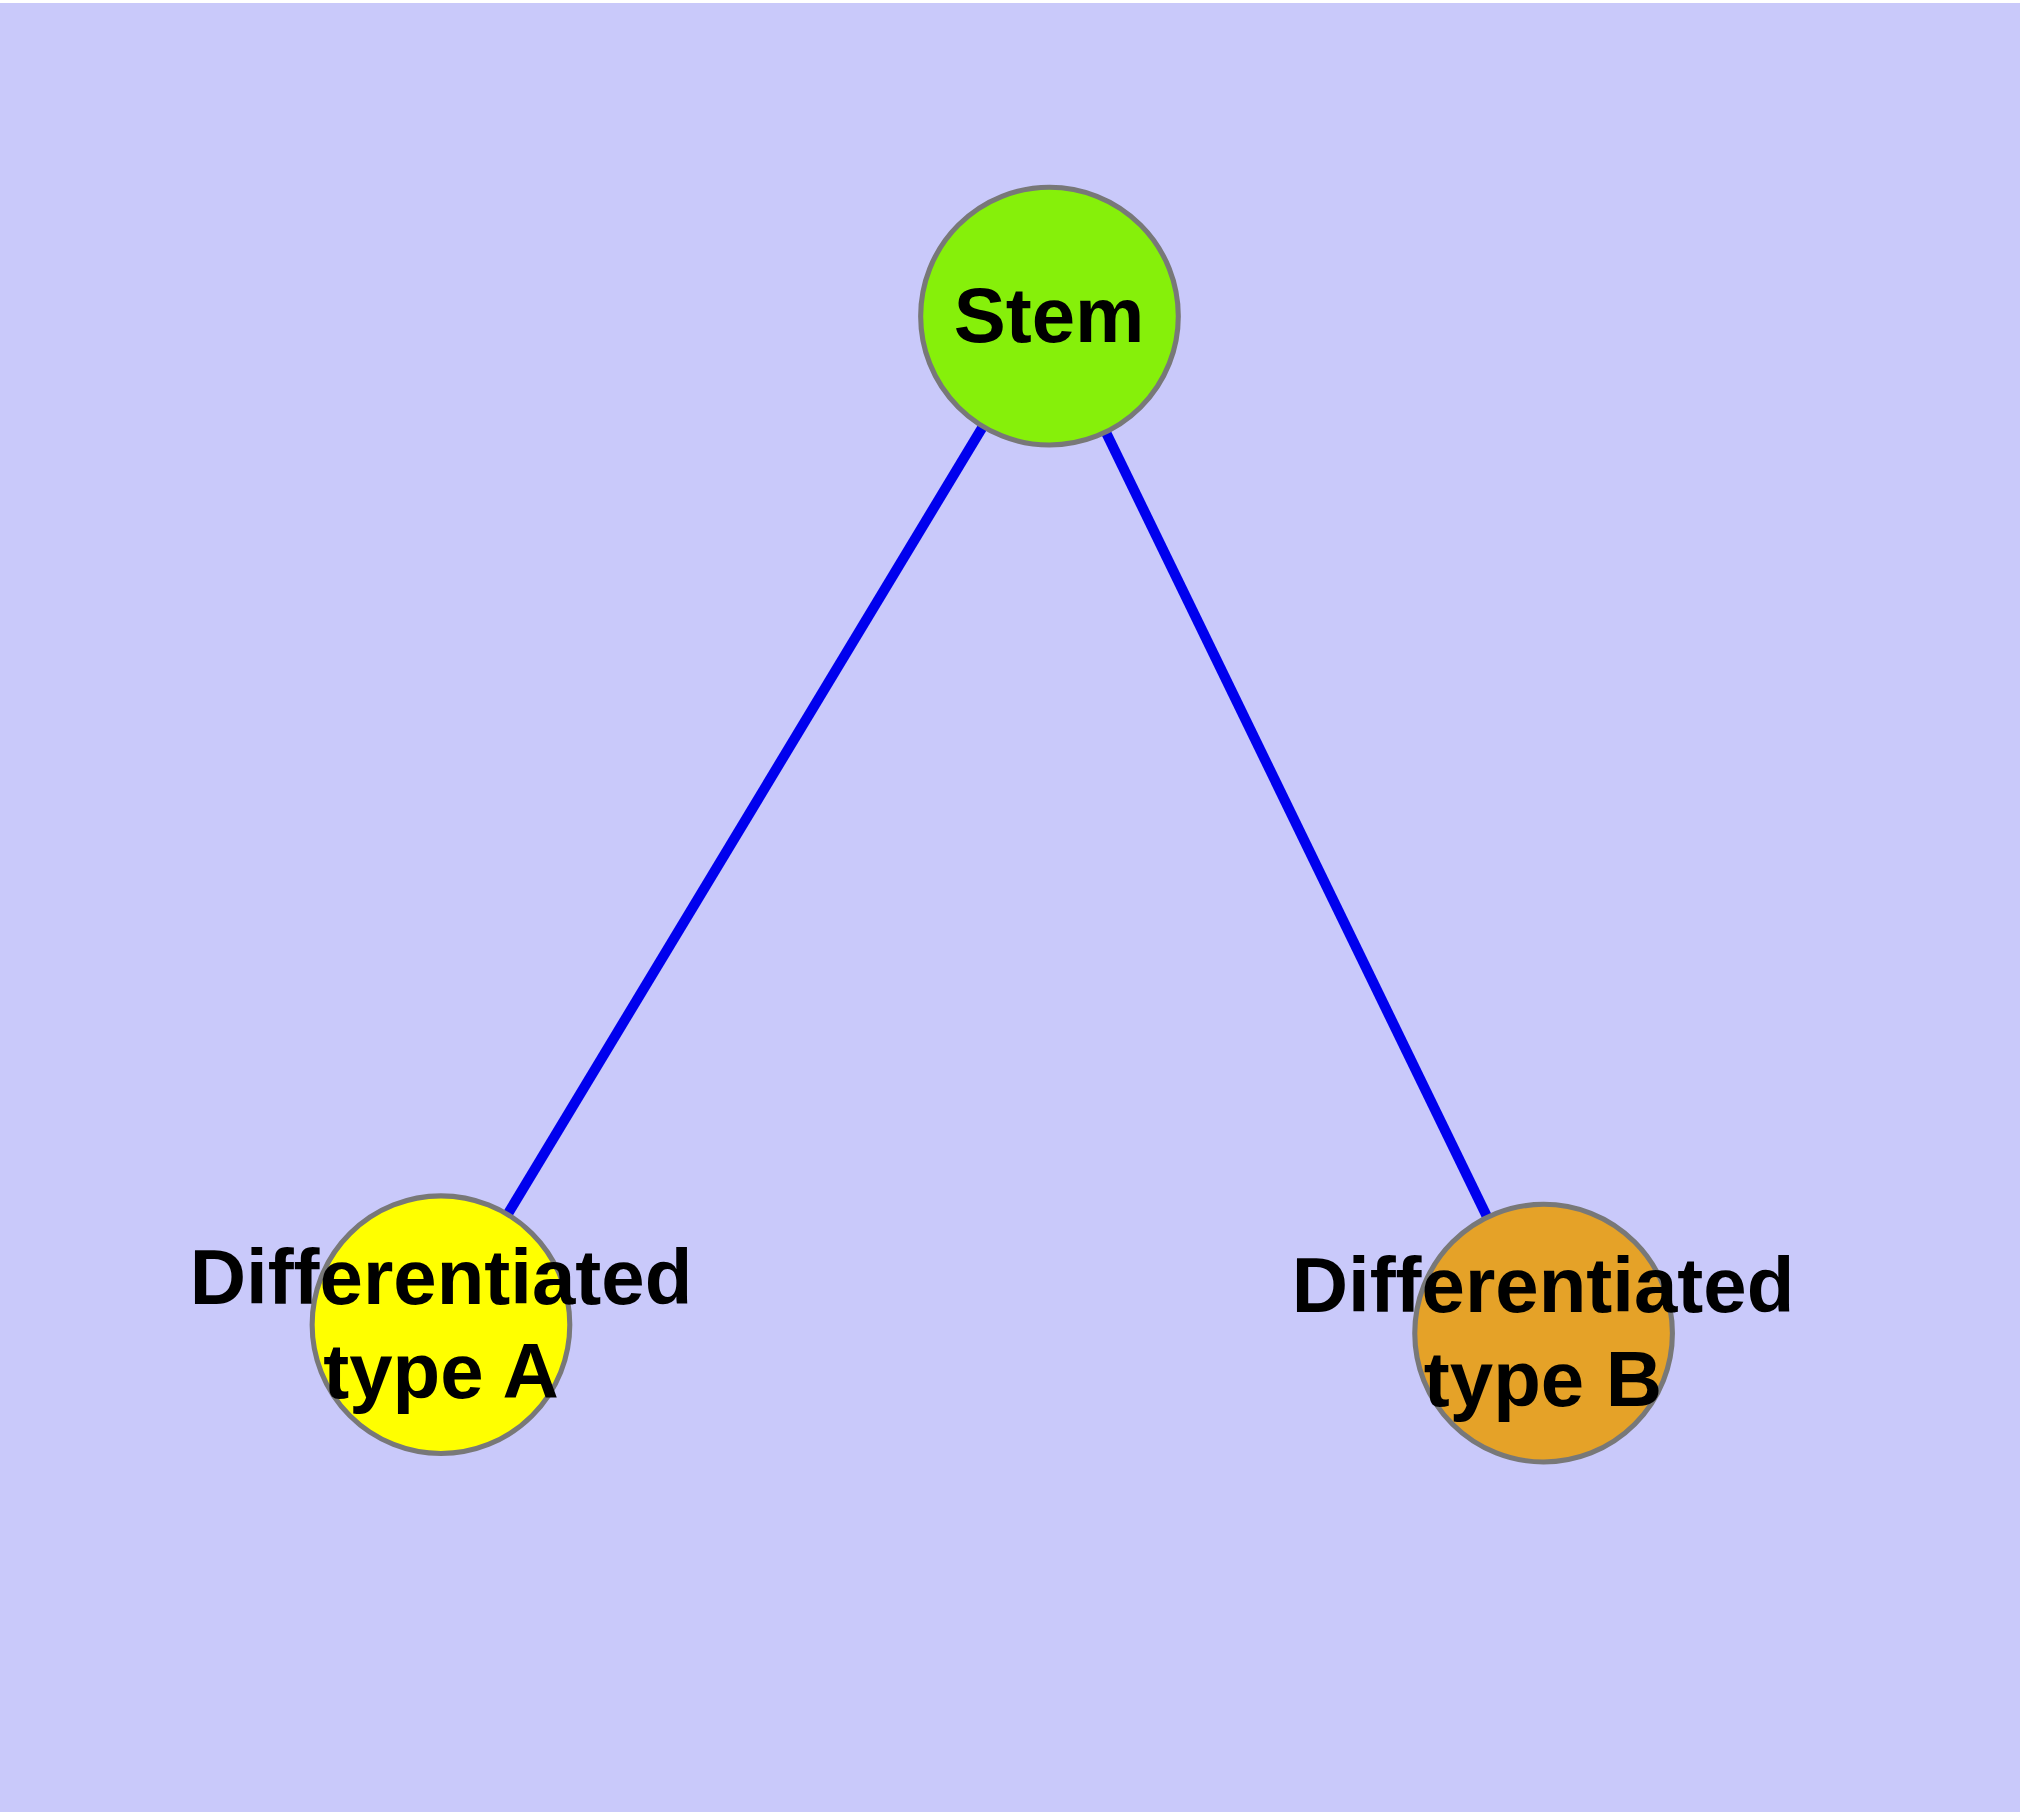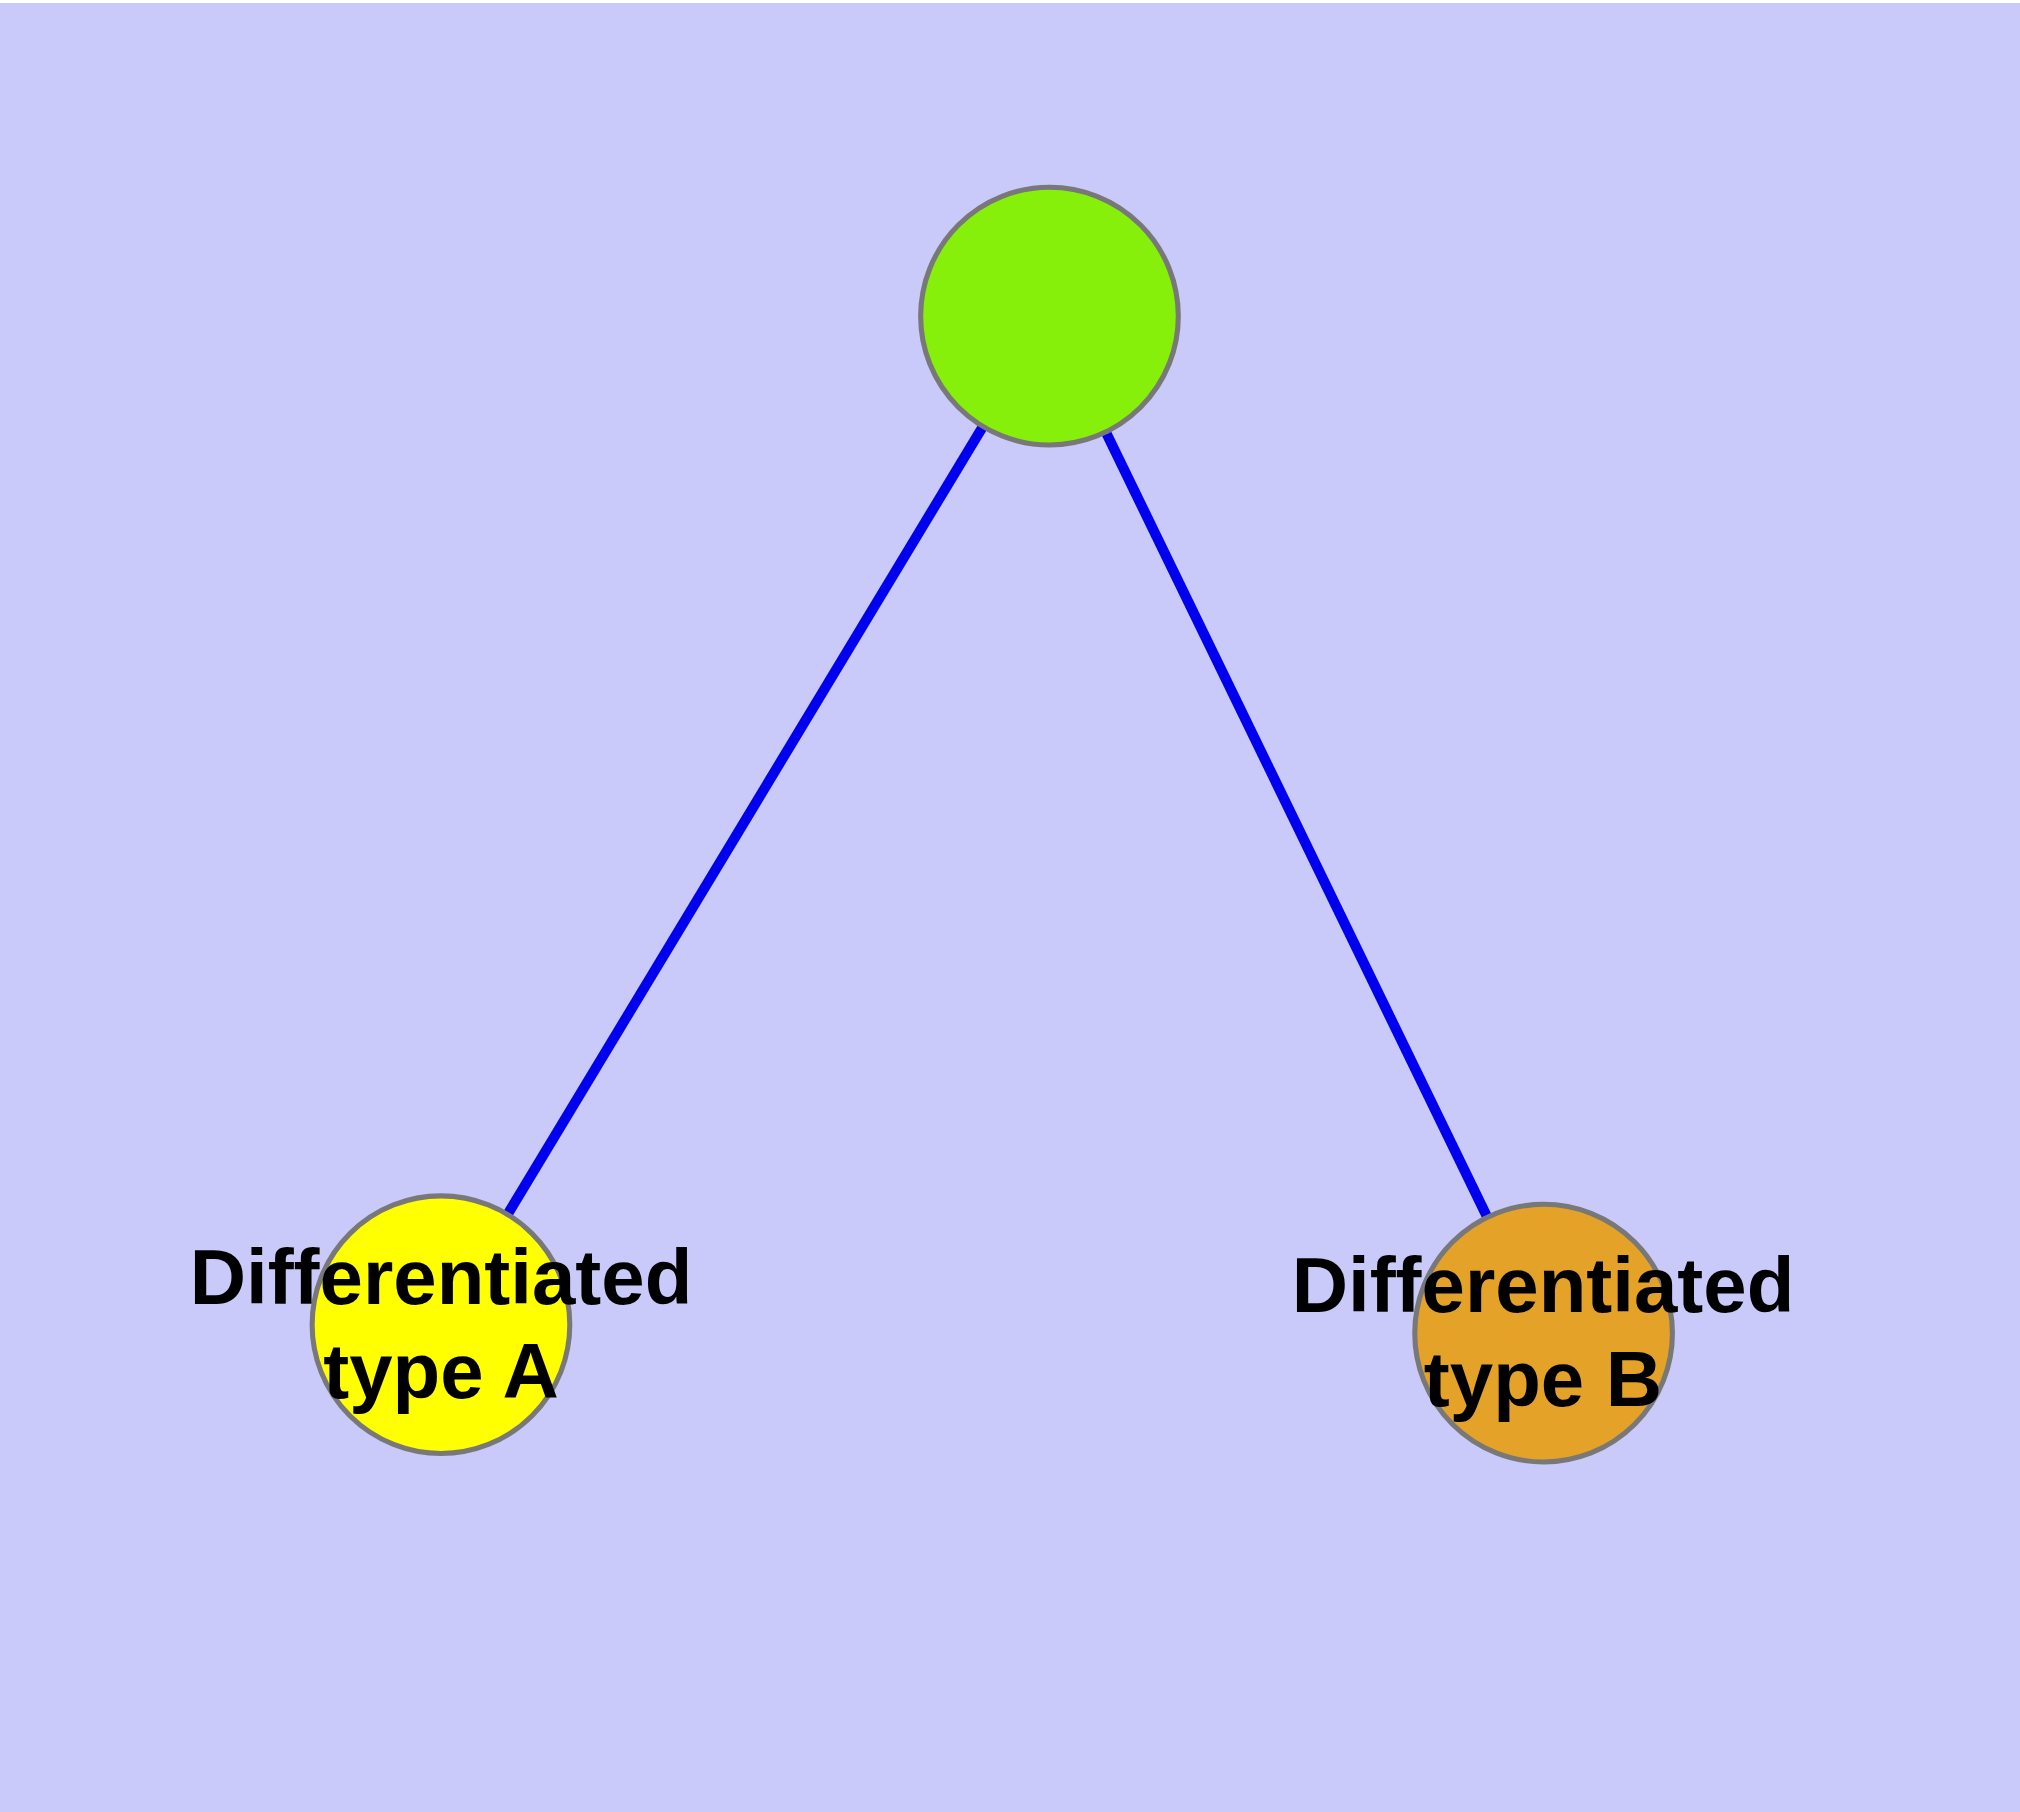--- a/index.html
+++ b/index.html
@@ -66,6 +66,7 @@
       </g>
   </svg>
   <div class="labels-layer" id="labels-layer">
+      <div class="node-label" style="left: 1049px; top: 316px; color: rgb(0, 0, 0);">Stem</div>
       <div class="node-label" style="left: 441px; top: 1325px; color: rgb(0, 0, 0);">Differentiated
 type A</div>
       <div class="node-label" style="left: 1543px; top: 1333px; color: rgb(0, 0, 0);">Differentiated

